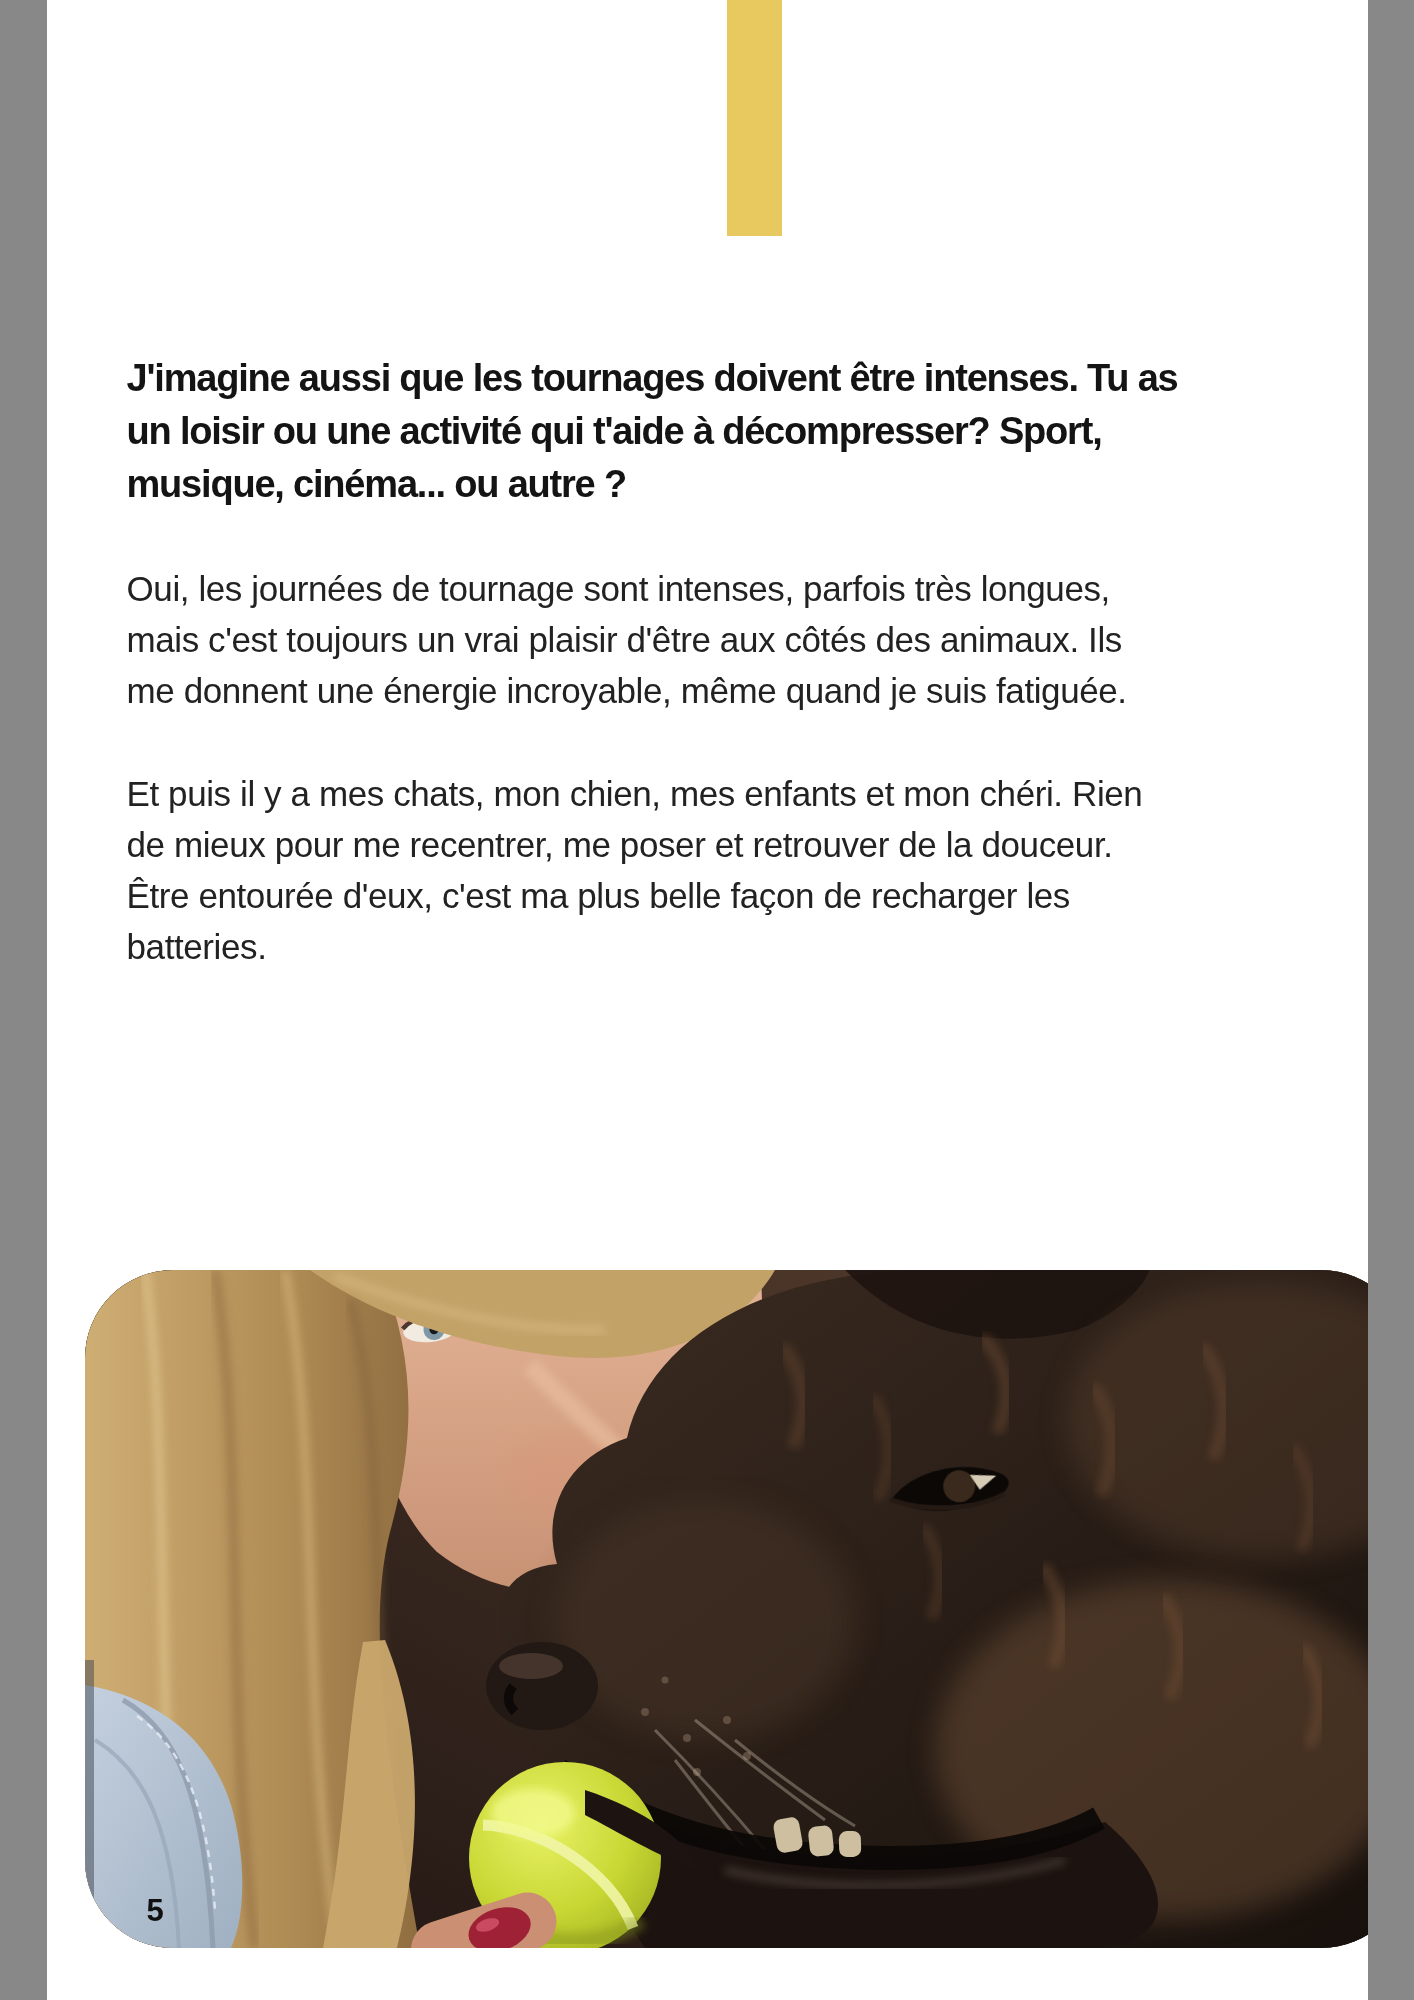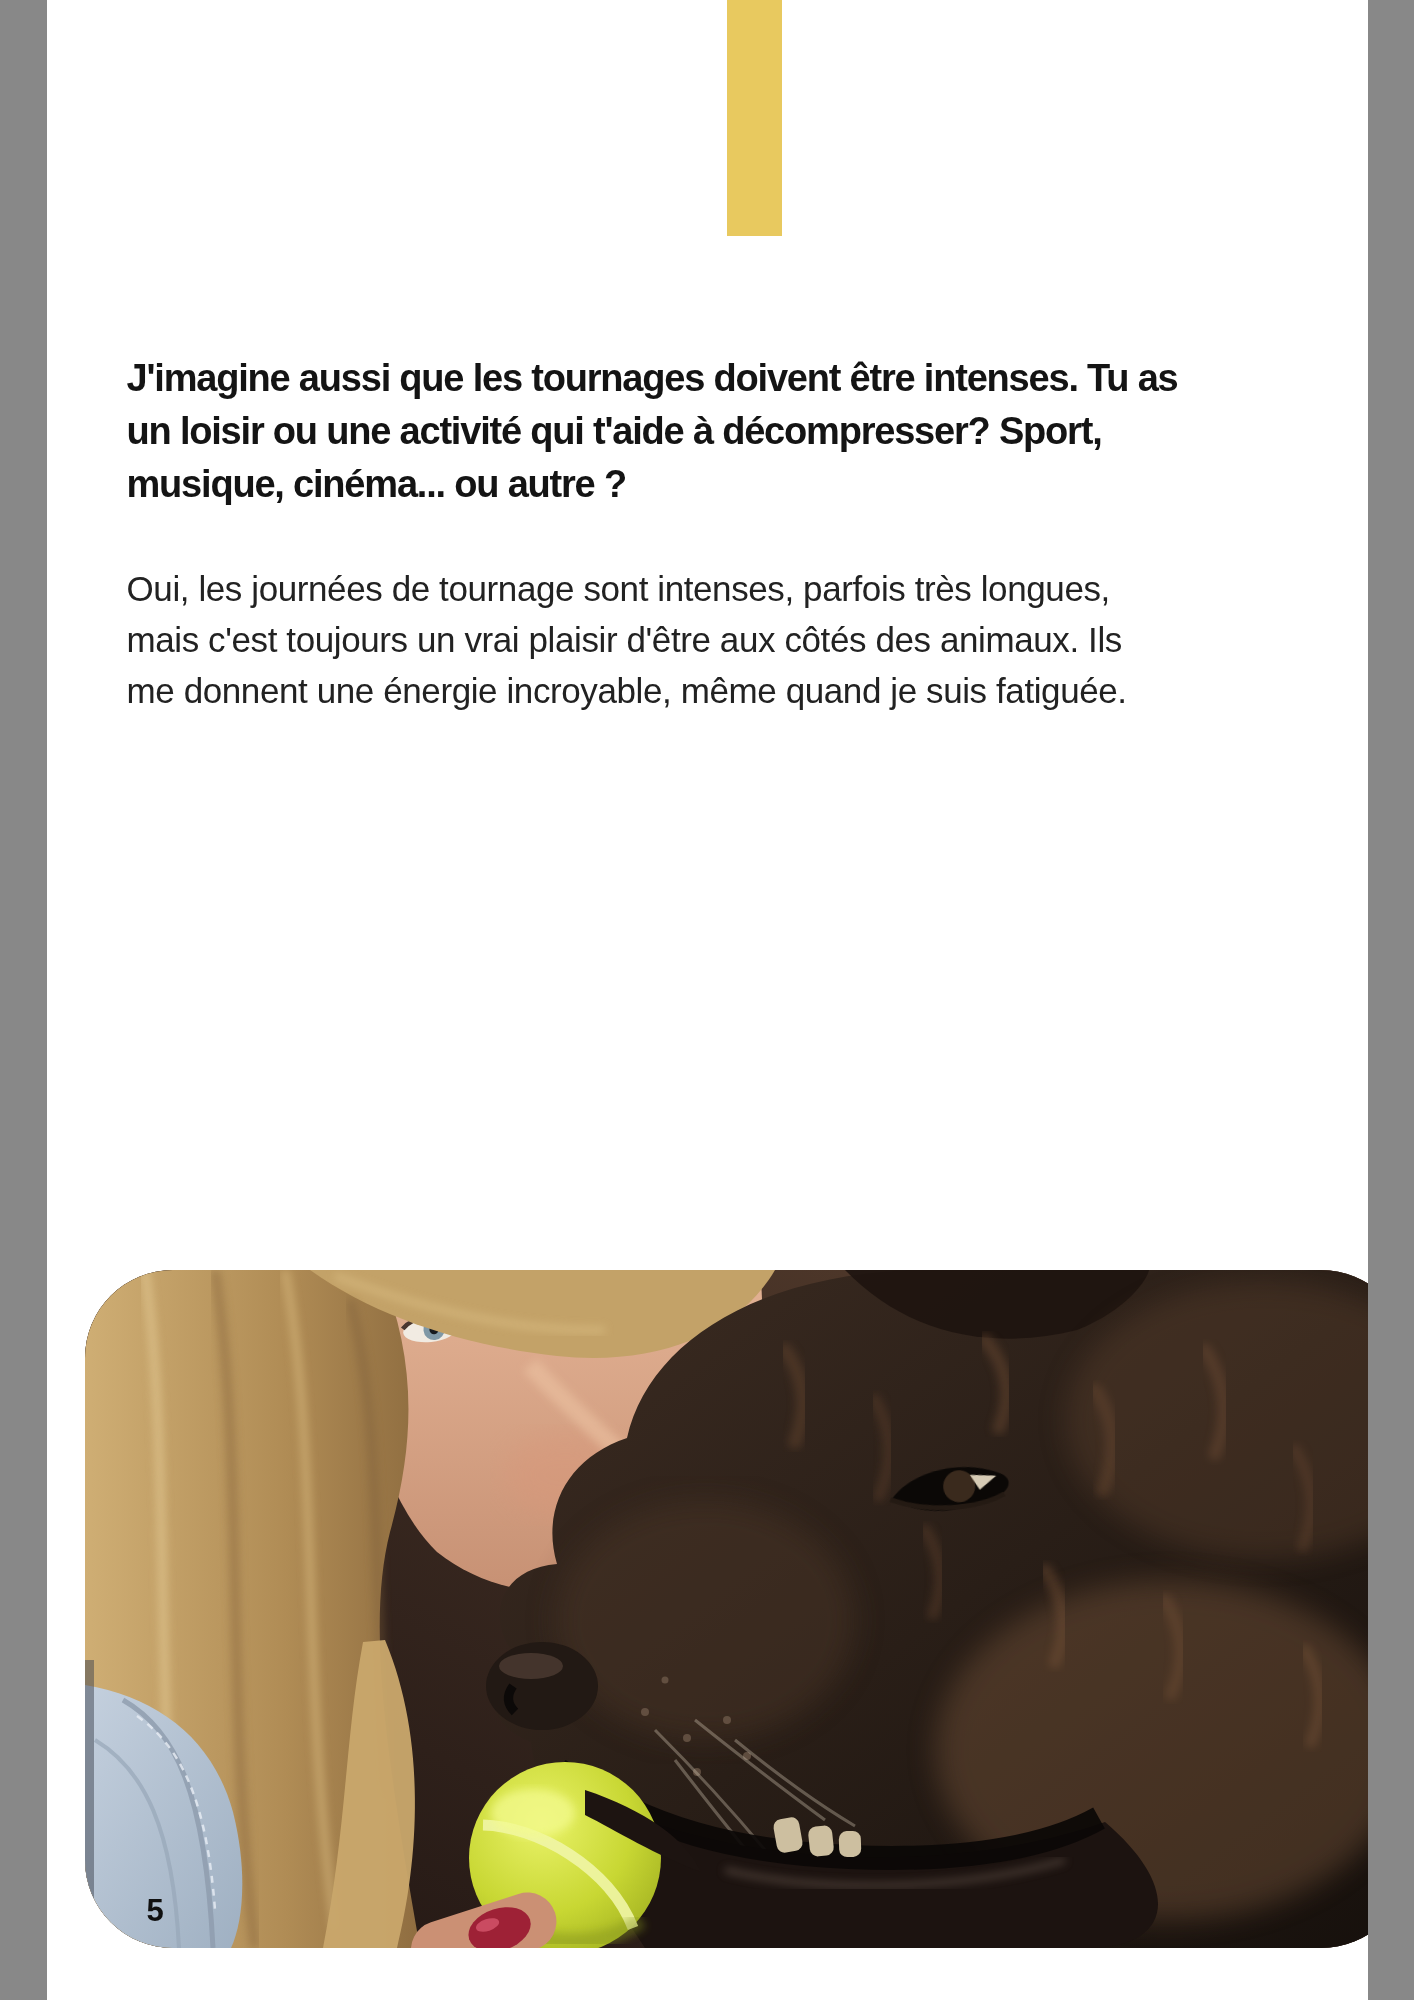--- a/index.html
+++ b/index.html
@@ -76,6 +76,10 @@
     <p class="answer">Oui, les journées de tournage sont intenses, parfois très longues,
 mais c'est toujours un vrai plaisir d'être aux côtés des animaux. Ils
 me donnent une énergie incroyable, même quand je suis fatiguée.</p>
+    <p class="answer">Et puis il y a mes chats, mon chien, mes enfants et mon chéri. Rien
+de mieux pour me recentrer, me poser et retrouver de la douceur.
+Être entourée d'eux, c'est ma plus belle façon de recharger les
+batteries.</p>
   </div>
 
   <figure class="photo">

